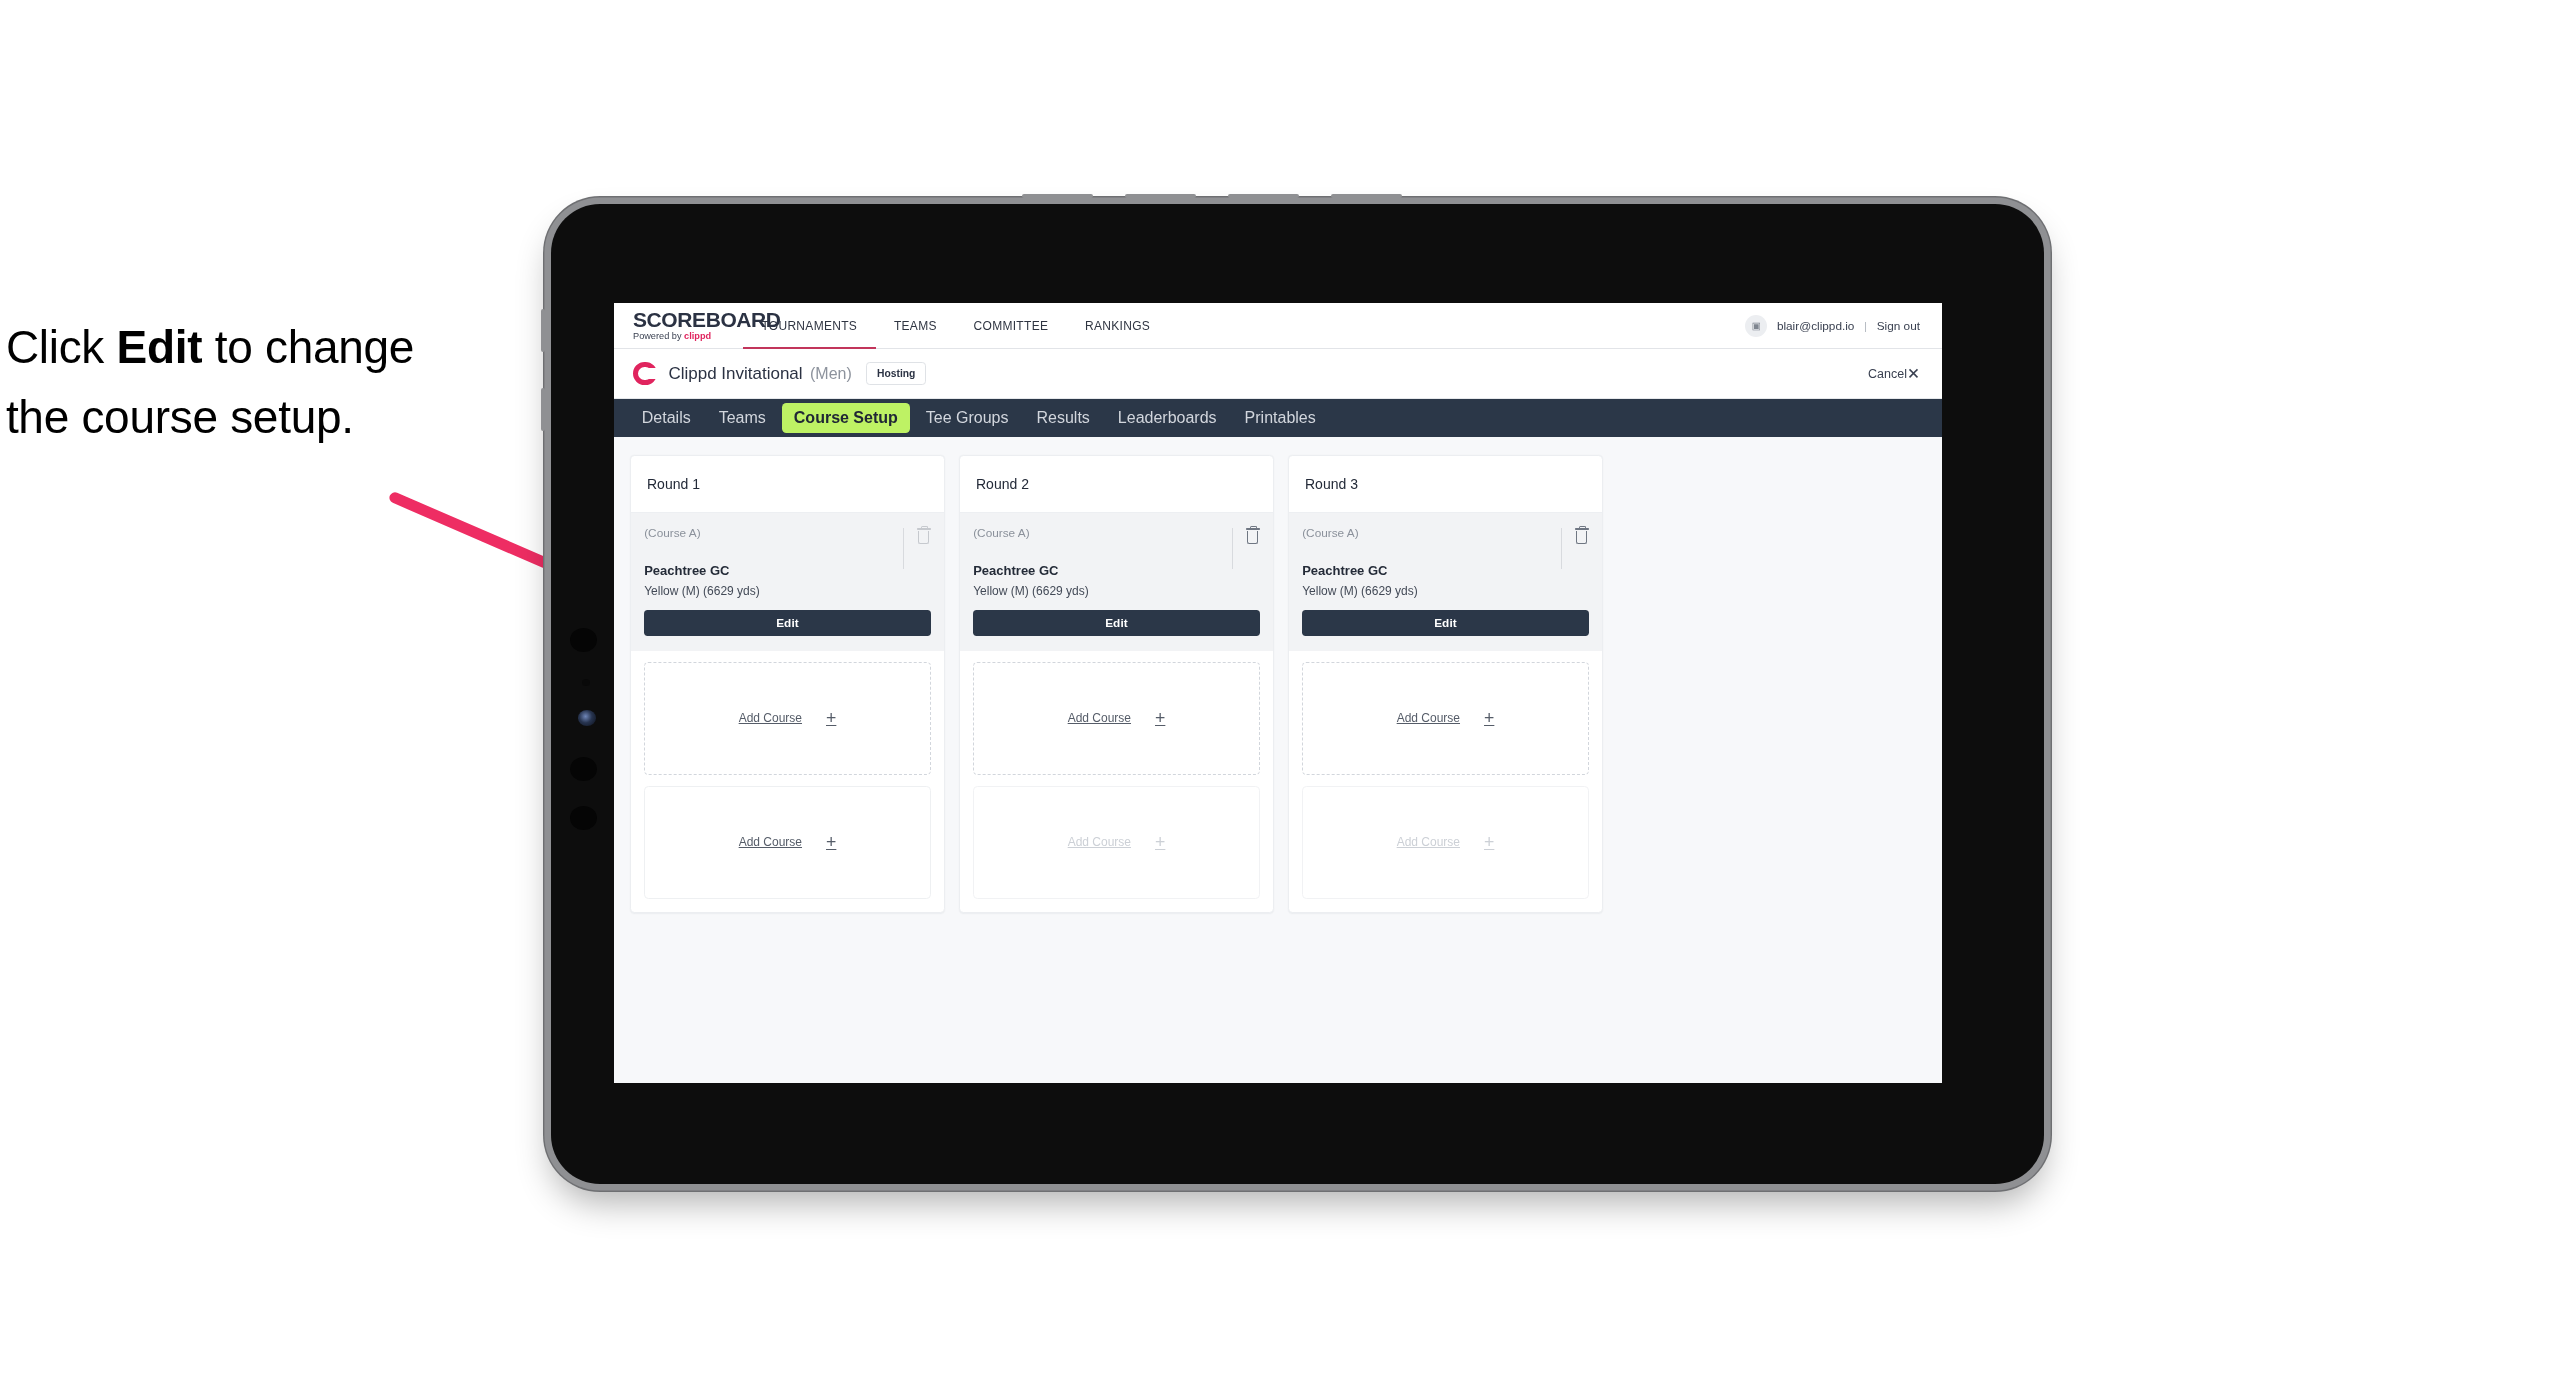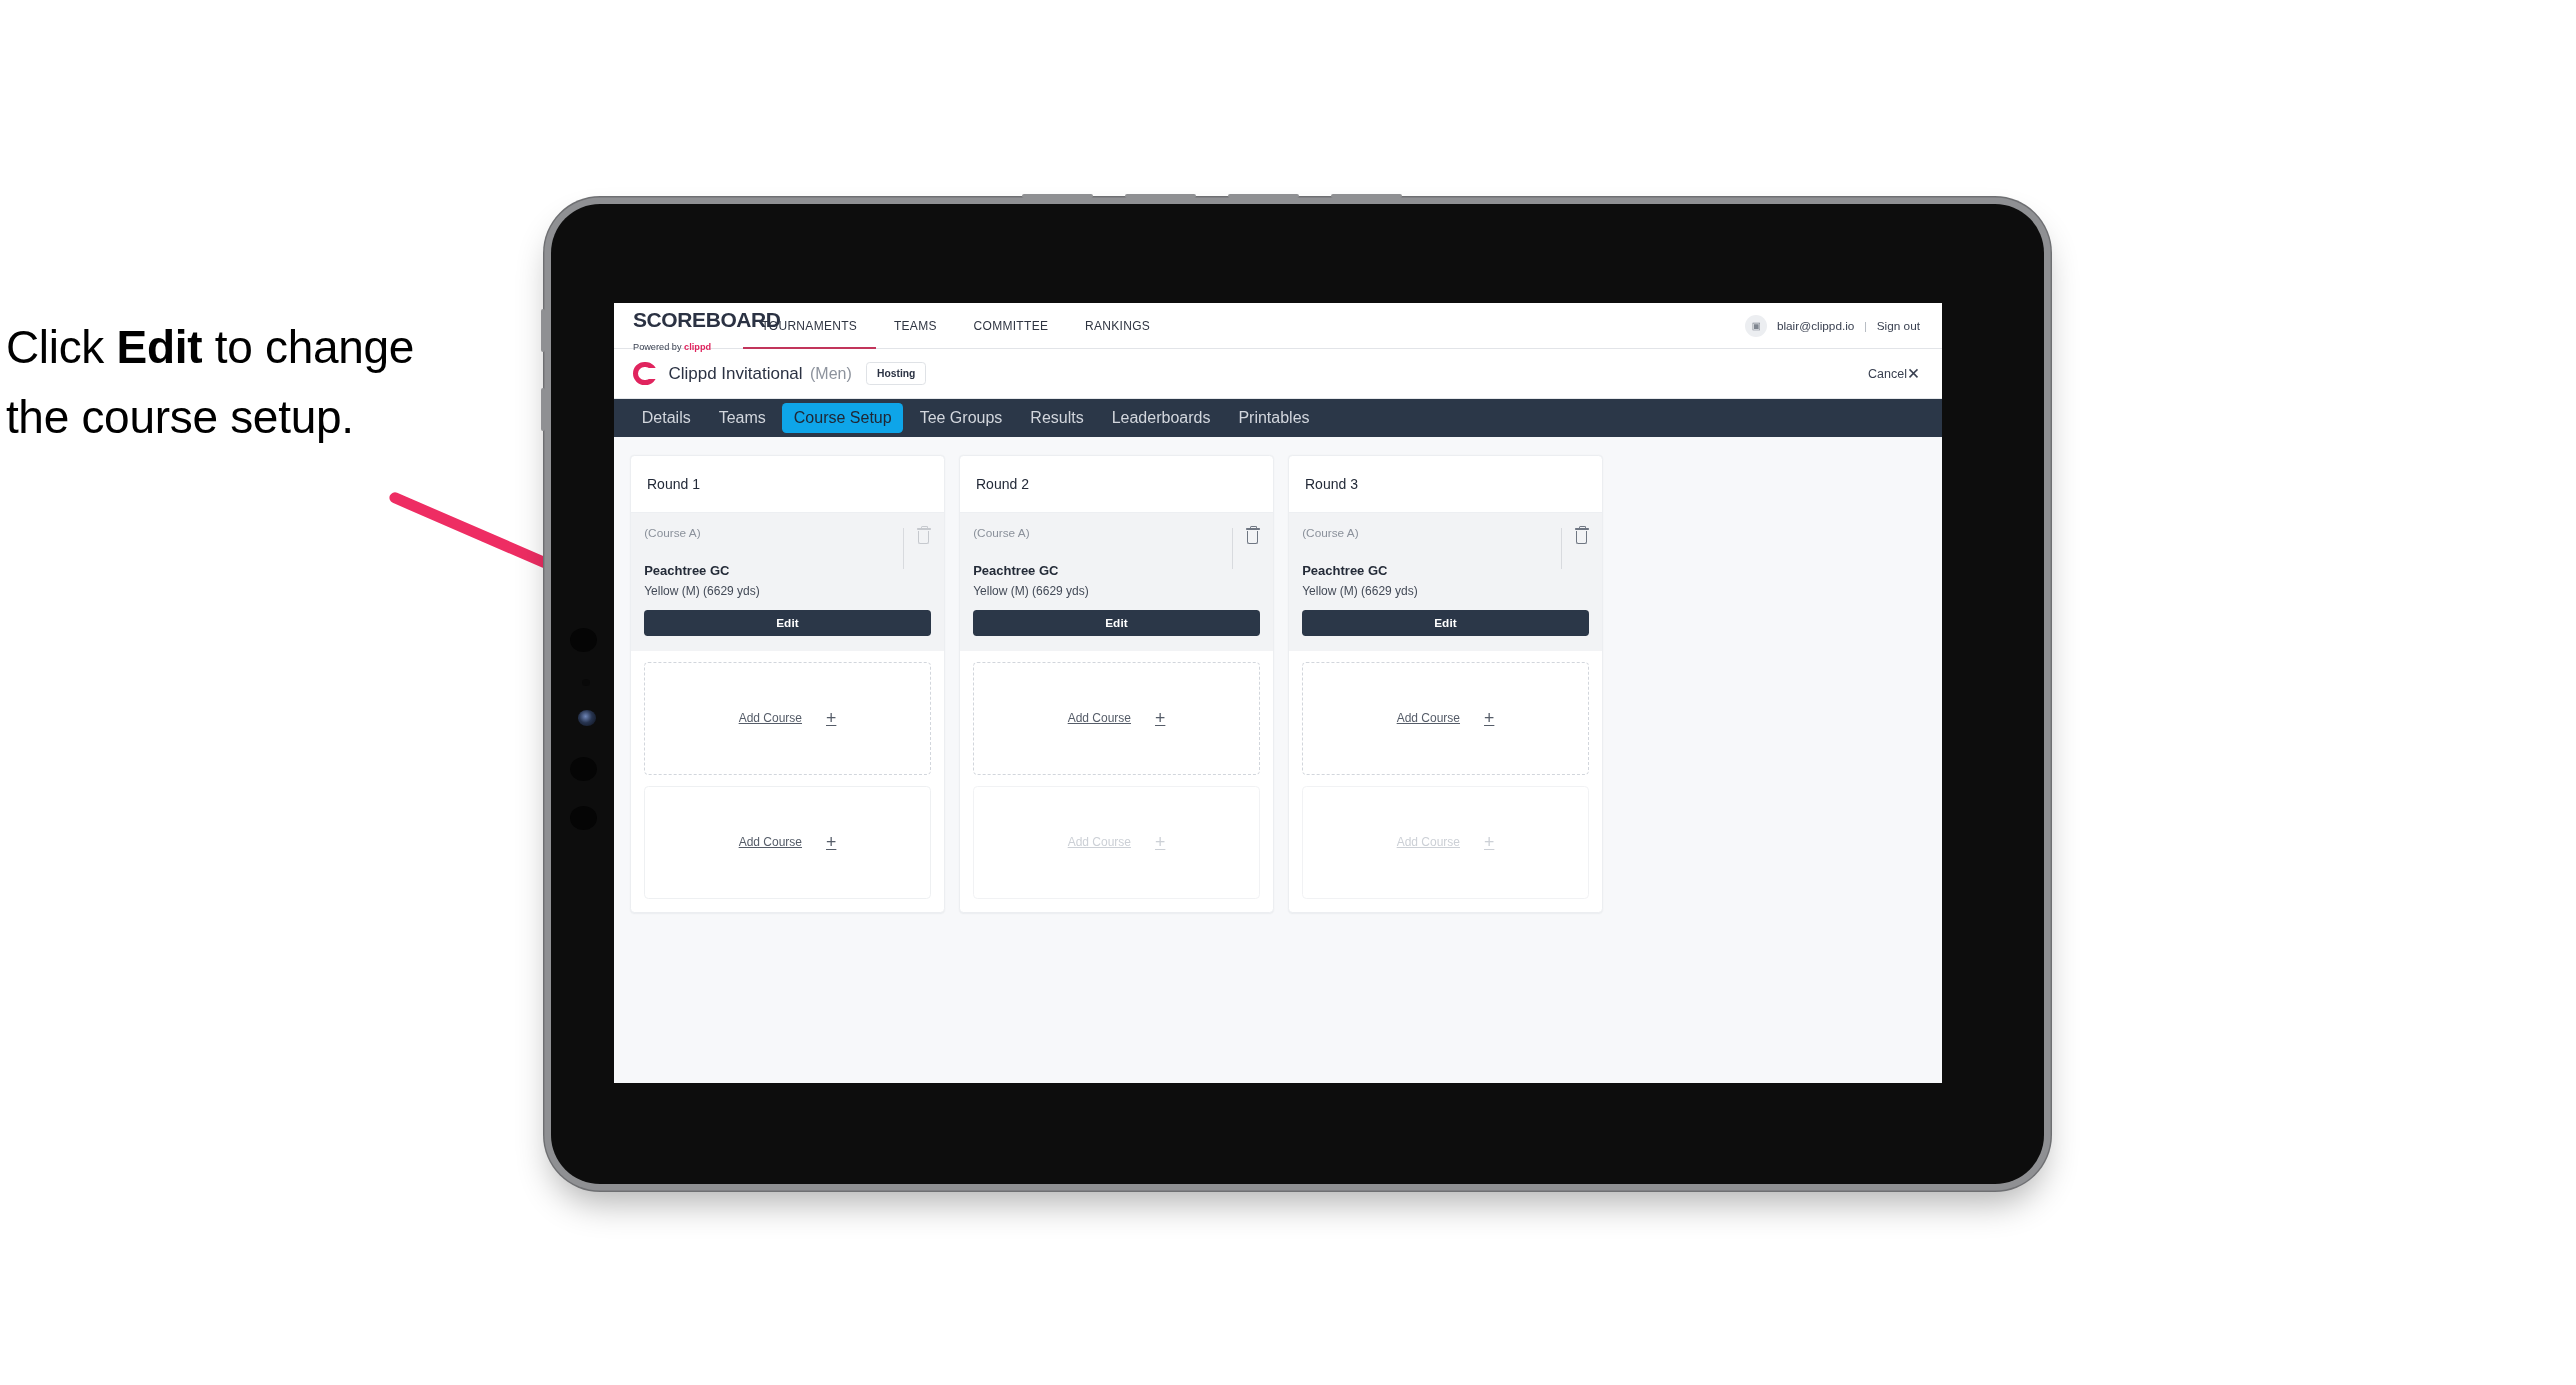--- a/index.html
+++ b/index.html
@@ -67,7 +67,7 @@
     line-height:1; font-family:"Liberation Sans", sans-serif;
     transform:scaleX(1.02); transform-origin:left center;
   }
-  .logo-sub{ font-size:9.2px; color:#3a4151; margin-top:13px; line-height:1; }
+  .logo-sub{ font-size:9.2px; color:#3a4151; margin-top:2px; line-height:1; }
   .logo-sub .cl{ color:#e0245e; font-weight:700; }
 
   .topnav{ display:flex; align-items:stretch; }

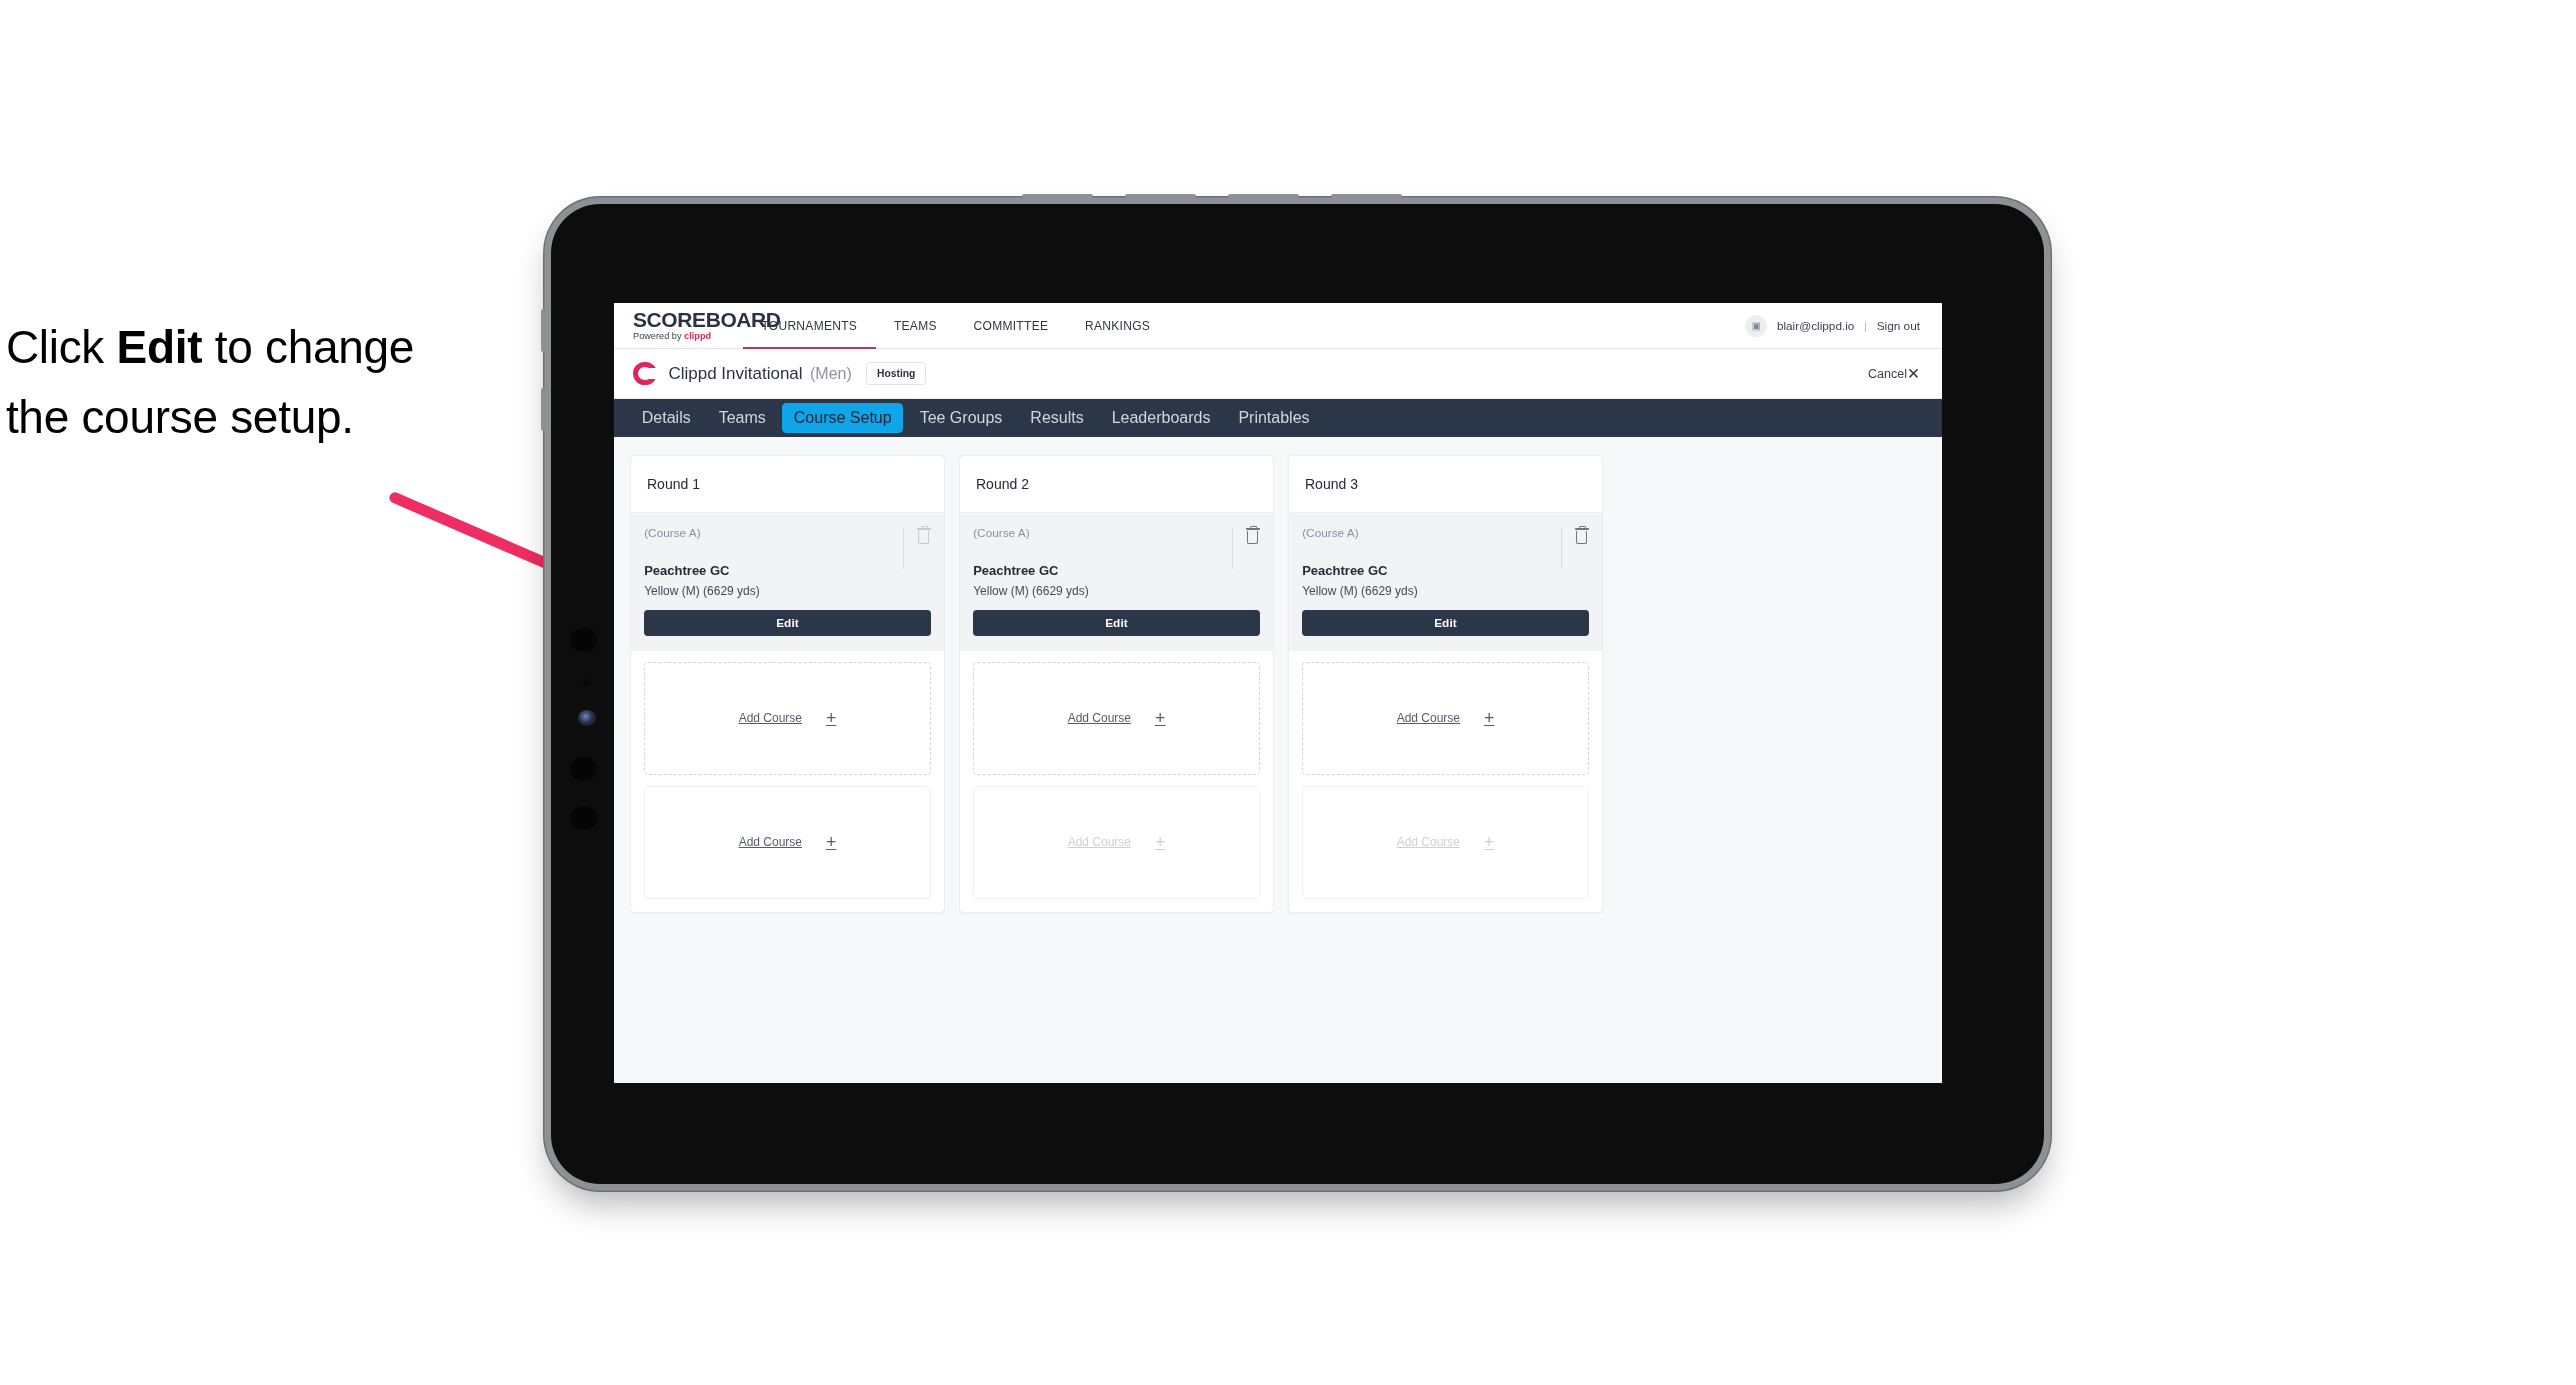--- a/index.html
+++ b/index.html
@@ -124,7 +124,7 @@
     font-size:16px; color:#d2d6dd; padding:6.6px 11.8px; border-radius:4.4px;
     cursor:pointer; line-height:1;
   }
-  .tab.active{ background:#0ea5e9; color:#202735; font-weight:400; }
+  .tab.active{ background:#bef264; color:#202735; font-weight:700; }
 
   
   .board{ display:flex; gap:14px; padding:18.4px 16px; align-items:flex-start; }

